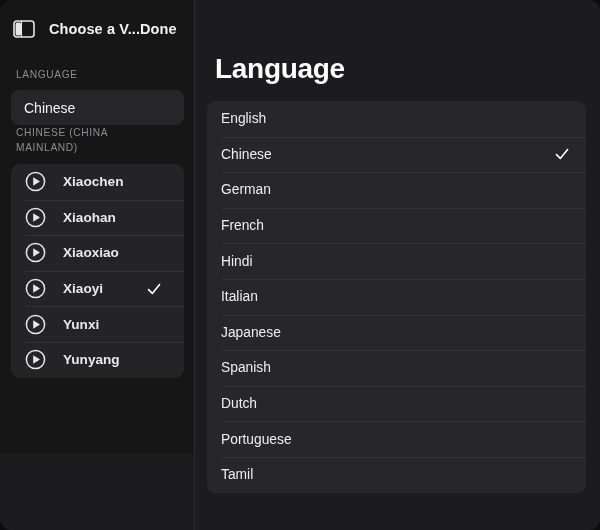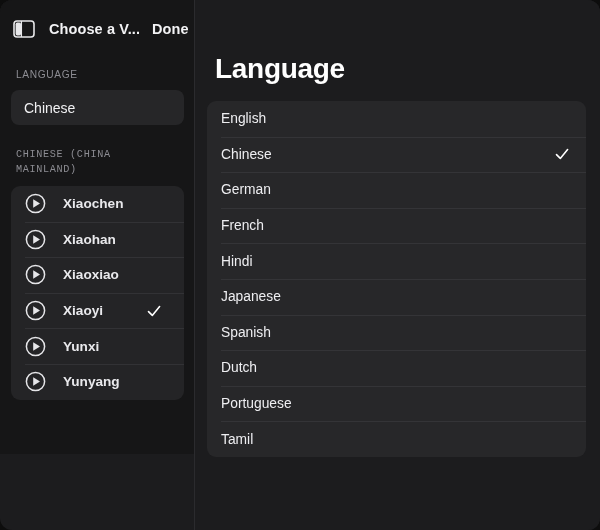--- a/index.html
+++ b/index.html
@@ -68,7 +68,6 @@
     white-space: nowrap;
   }
   .toolbar-done {
-    margin-left: 12px;
     color: #f2f2f4;
     font-size: 14.5px;
     font-weight: 700;

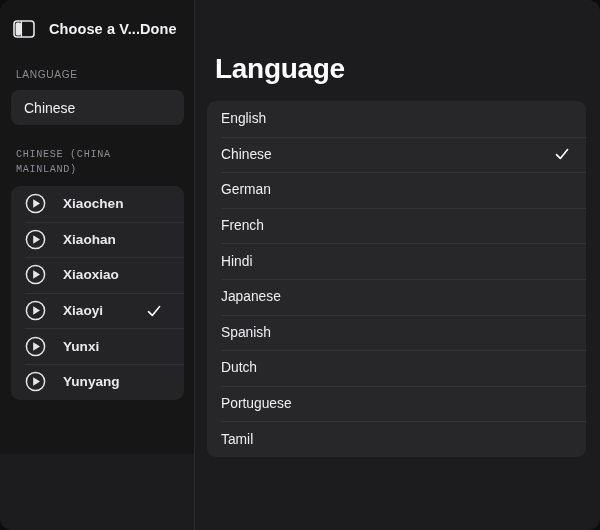--- a/index.html
+++ b/index.html
@@ -86,7 +86,7 @@
     line-height: 15px;
   }
   .label-language { margin-top: 9px; }
-  .label-voices   { margin-top: 22px; width: 150px; font-family: Liberation Mono, monospace; }
+  .label-voices   { width: 150px; }
 
   .language-field {
     margin: 8px 11px 0 11px;

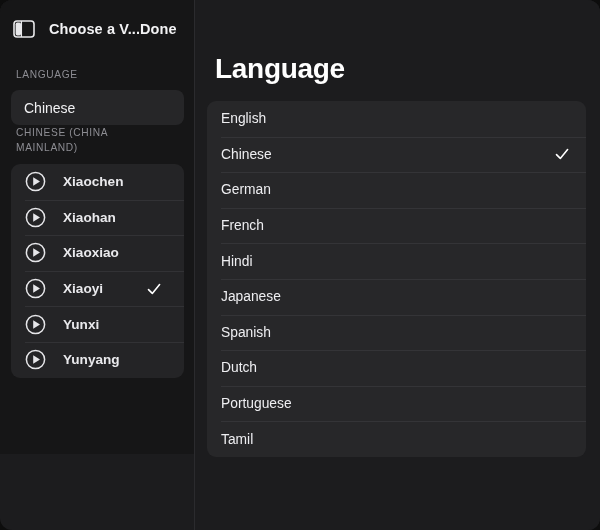--- a/index.html
+++ b/index.html
@@ -379,6 +379,14 @@
         </span>
       </div>
 
+      <div class="lang-row">
+        <span class="lang-name">Italian</span>
+        <span class="lang-check hidden-check">
+          <svg width="16" height="16" viewBox="0 0 16 16">
+            <polyline points="2.5,8.6 6.3,12.4 13.6,3.6" fill="none" stroke="#ffffff" stroke-width="1.6" stroke-linecap="round" stroke-linejoin="round"></polyline>
+          </svg>
+        </span>
+      </div>
 
       <div class="lang-row">
         <span class="lang-name">Japanese</span>

